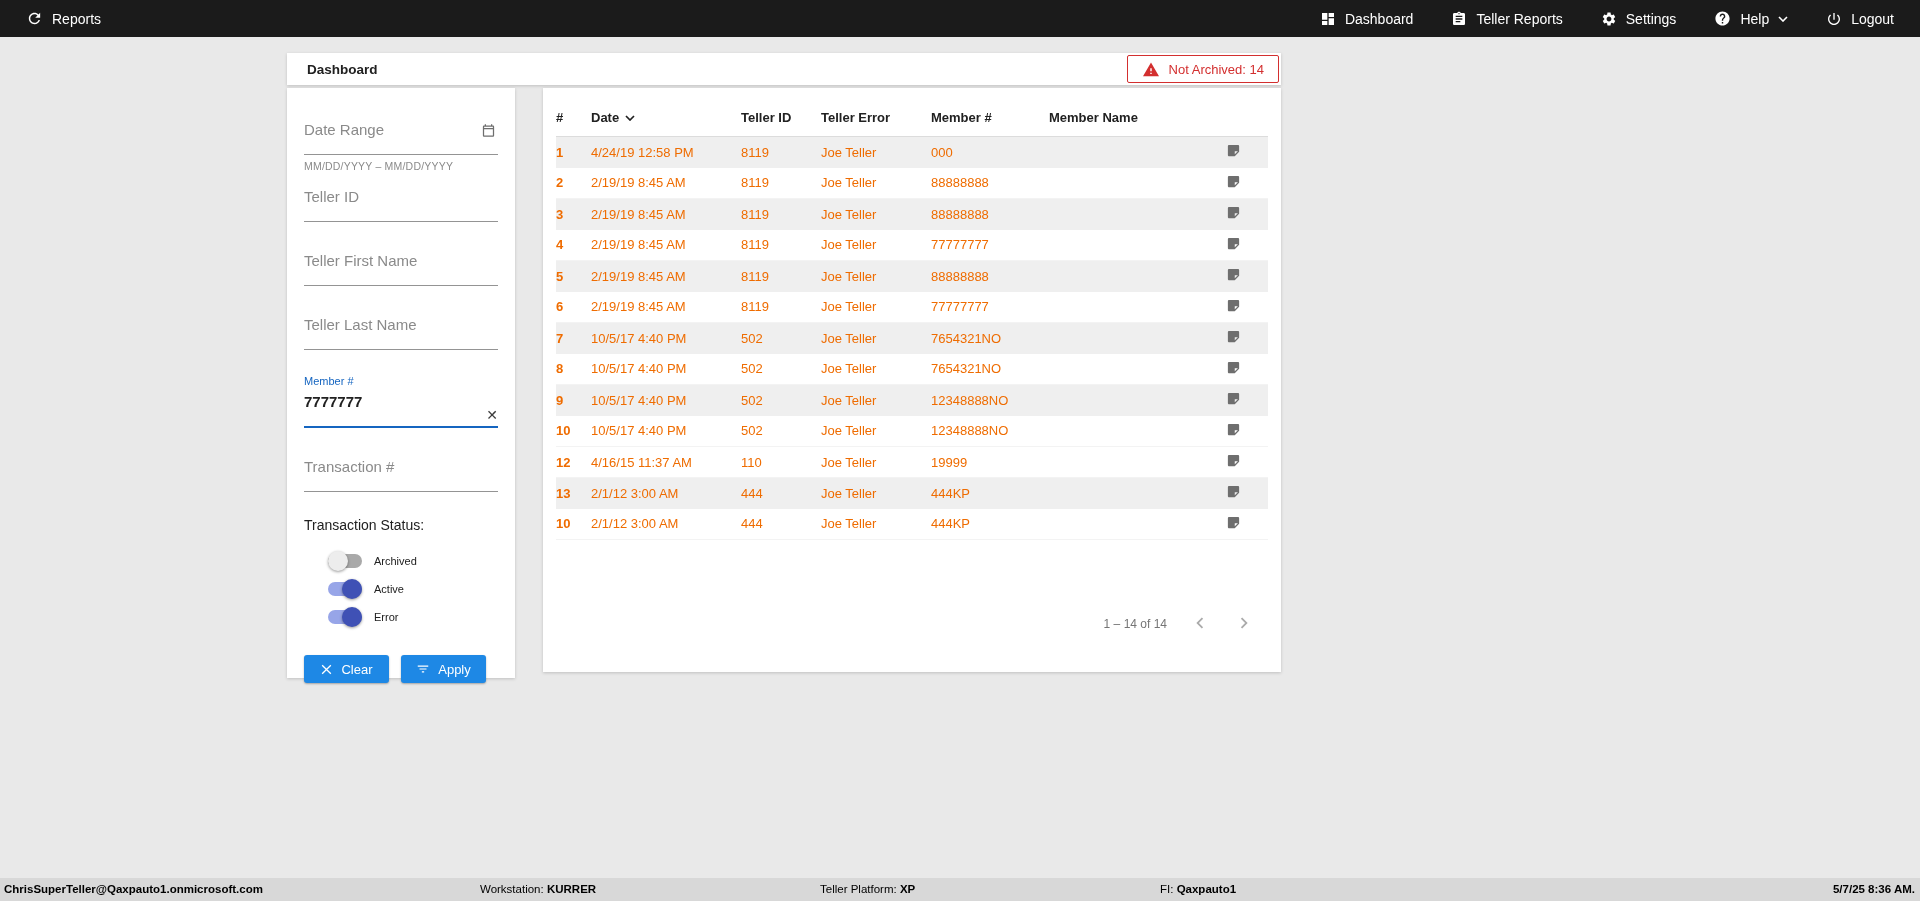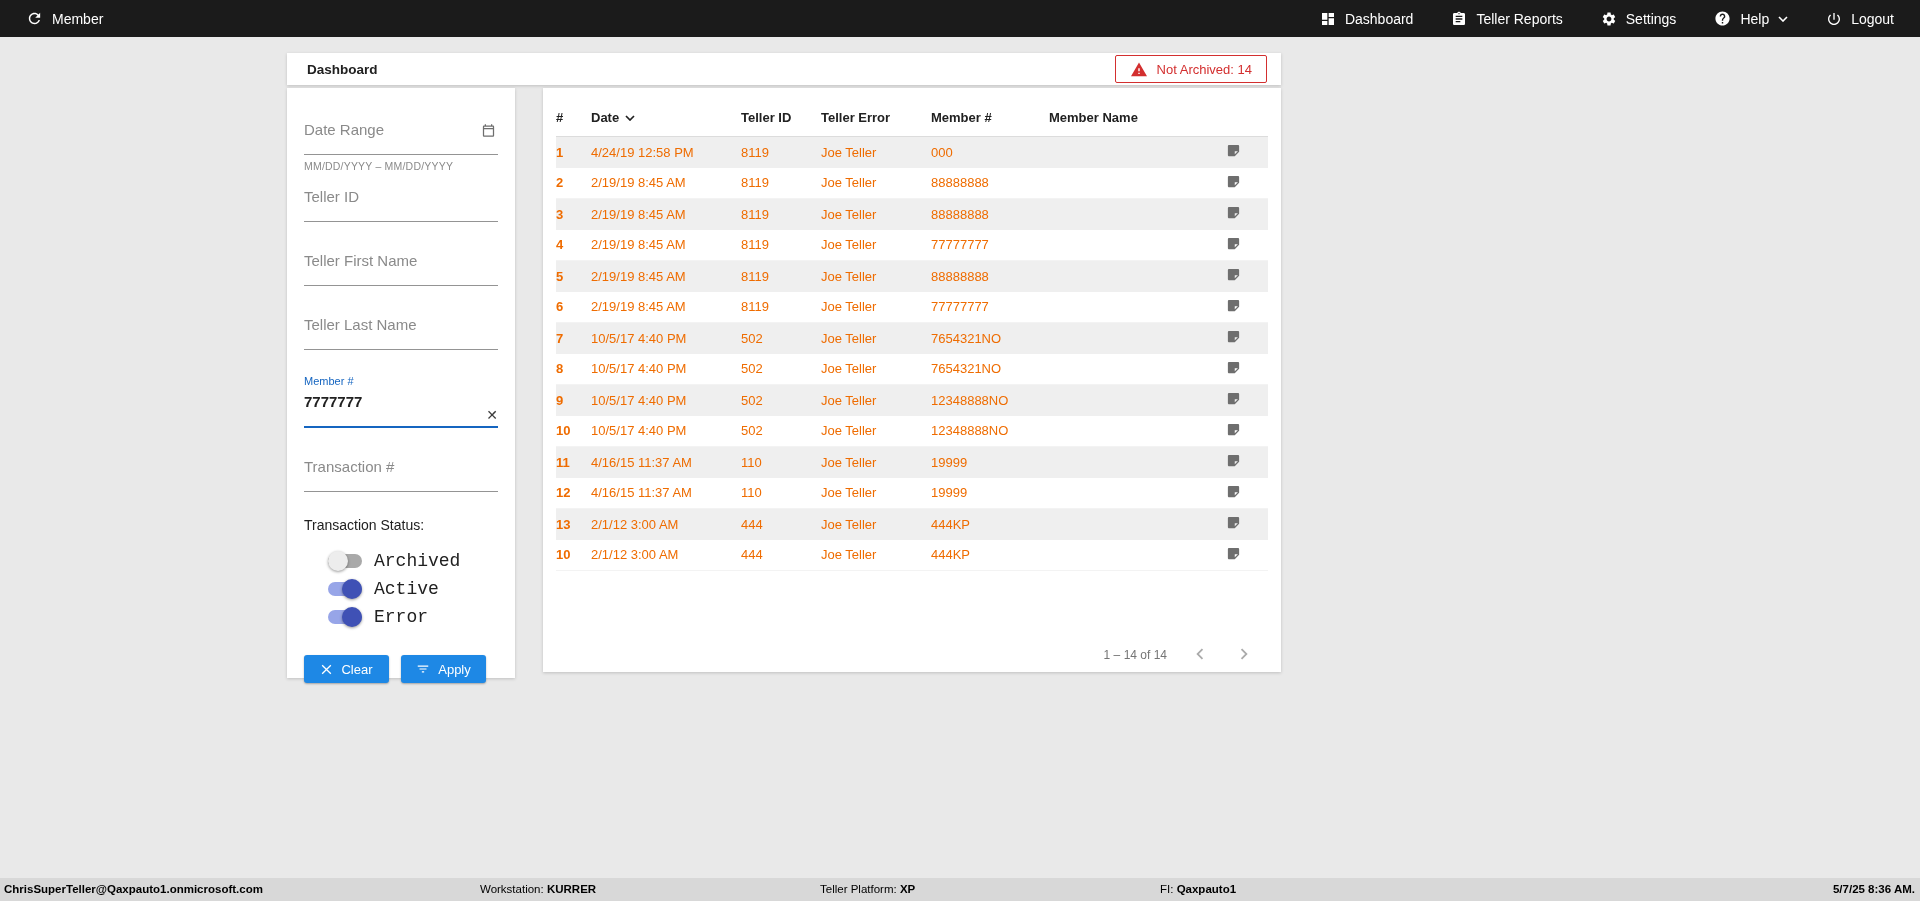--- a/index.html
+++ b/index.html
@@ -113,7 +113,7 @@
     <svg width="17" height="17" viewBox="0 0 24 24" fill="#fff">
         <path d="M17.65 6.35C16.2 4.9 14.21 4 12 4c-4.42 0-7.99 3.58-7.99 8s3.57 8 7.99 8c3.73 0 6.84-2.55 7.73-6h-2.08c-.82 2.33-3.04 4-5.65 4-3.31 0-6-2.69-6-6s2.69-6 6-6c1.66 0 3.14.69 4.22 1.78L13 11h7V4l-2.35 2.35z"></path>
       </svg>
-    <span>Member</span>
+    <span>Reports</span>
   </button>
   <nav class="tb-right">
     <button class="tb-item">

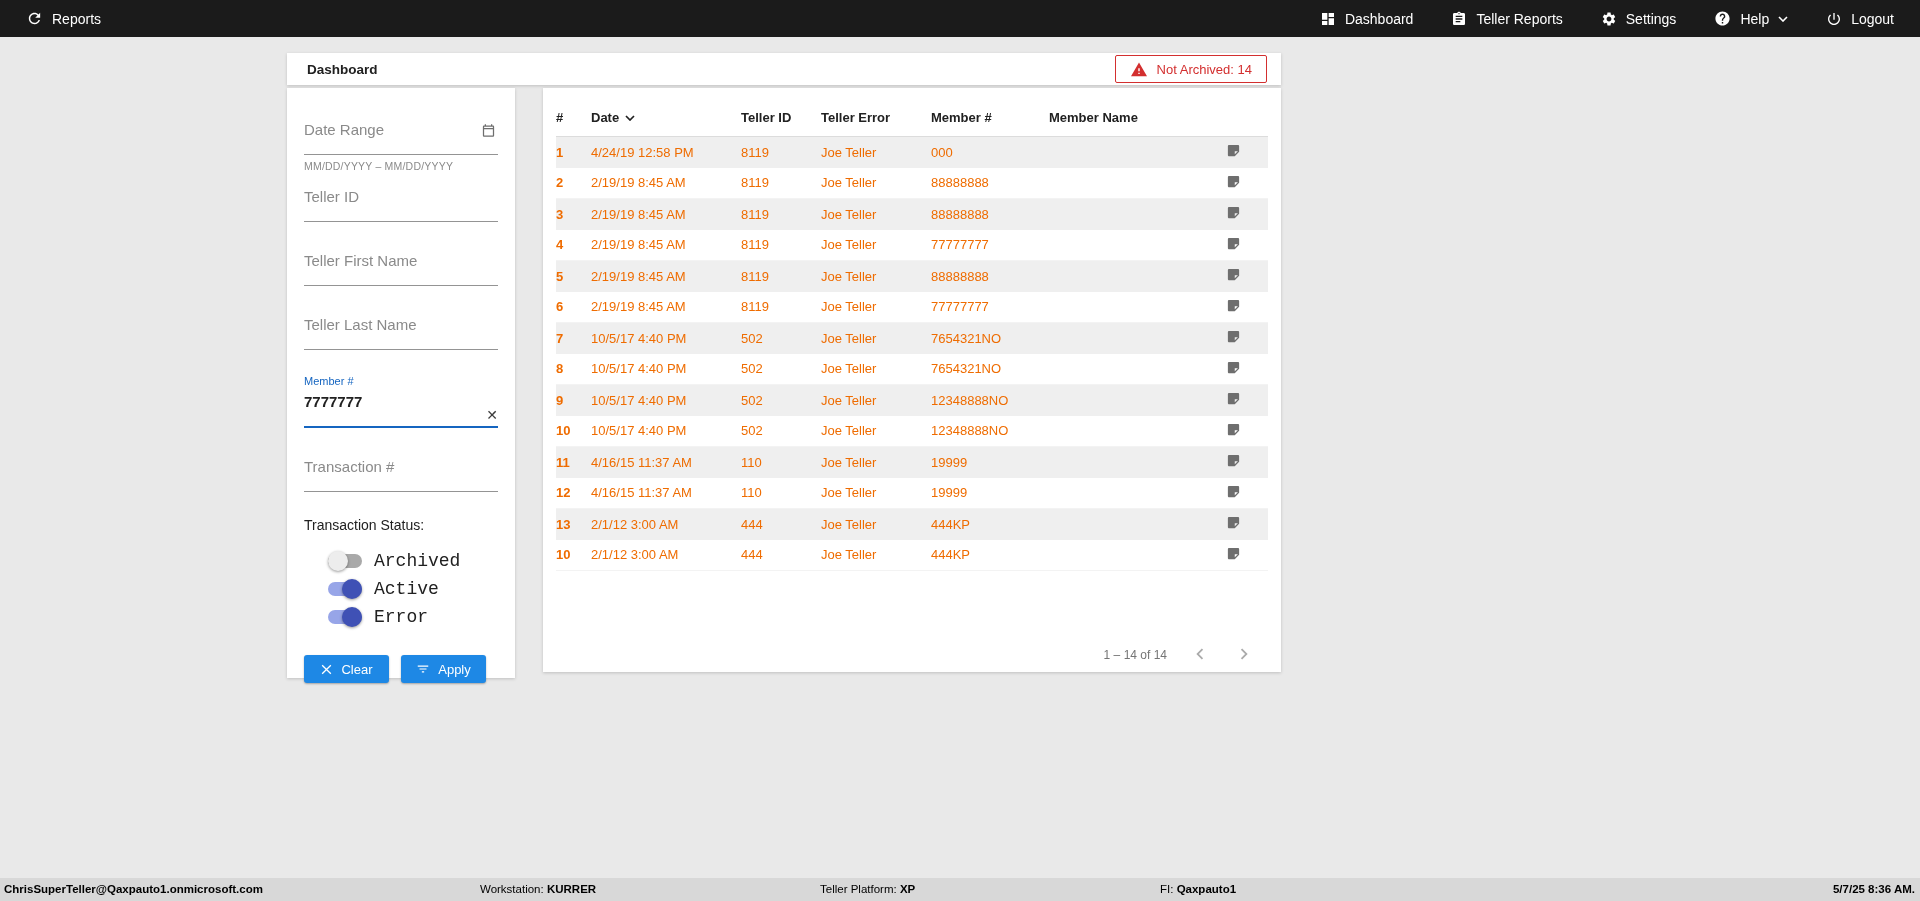--- a/index.html
+++ b/index.html
@@ -33,7 +33,7 @@
   }
   .page-title { font-weight:bold; font-size:13.5px; }
   .not-archived {
-    height:28px; margin:14px; border:1px solid var(--alert-red,#d32f2f);
+    height:28px; margin:2px; border:1px solid var(--alert-red,#d32f2f);
     color:var(--alert-red,#d32f2f); background:#fff; border-radius:2px;
     display:flex; align-items:center; gap:9px; padding:0 14px; font-size:13px;
     cursor:pointer;

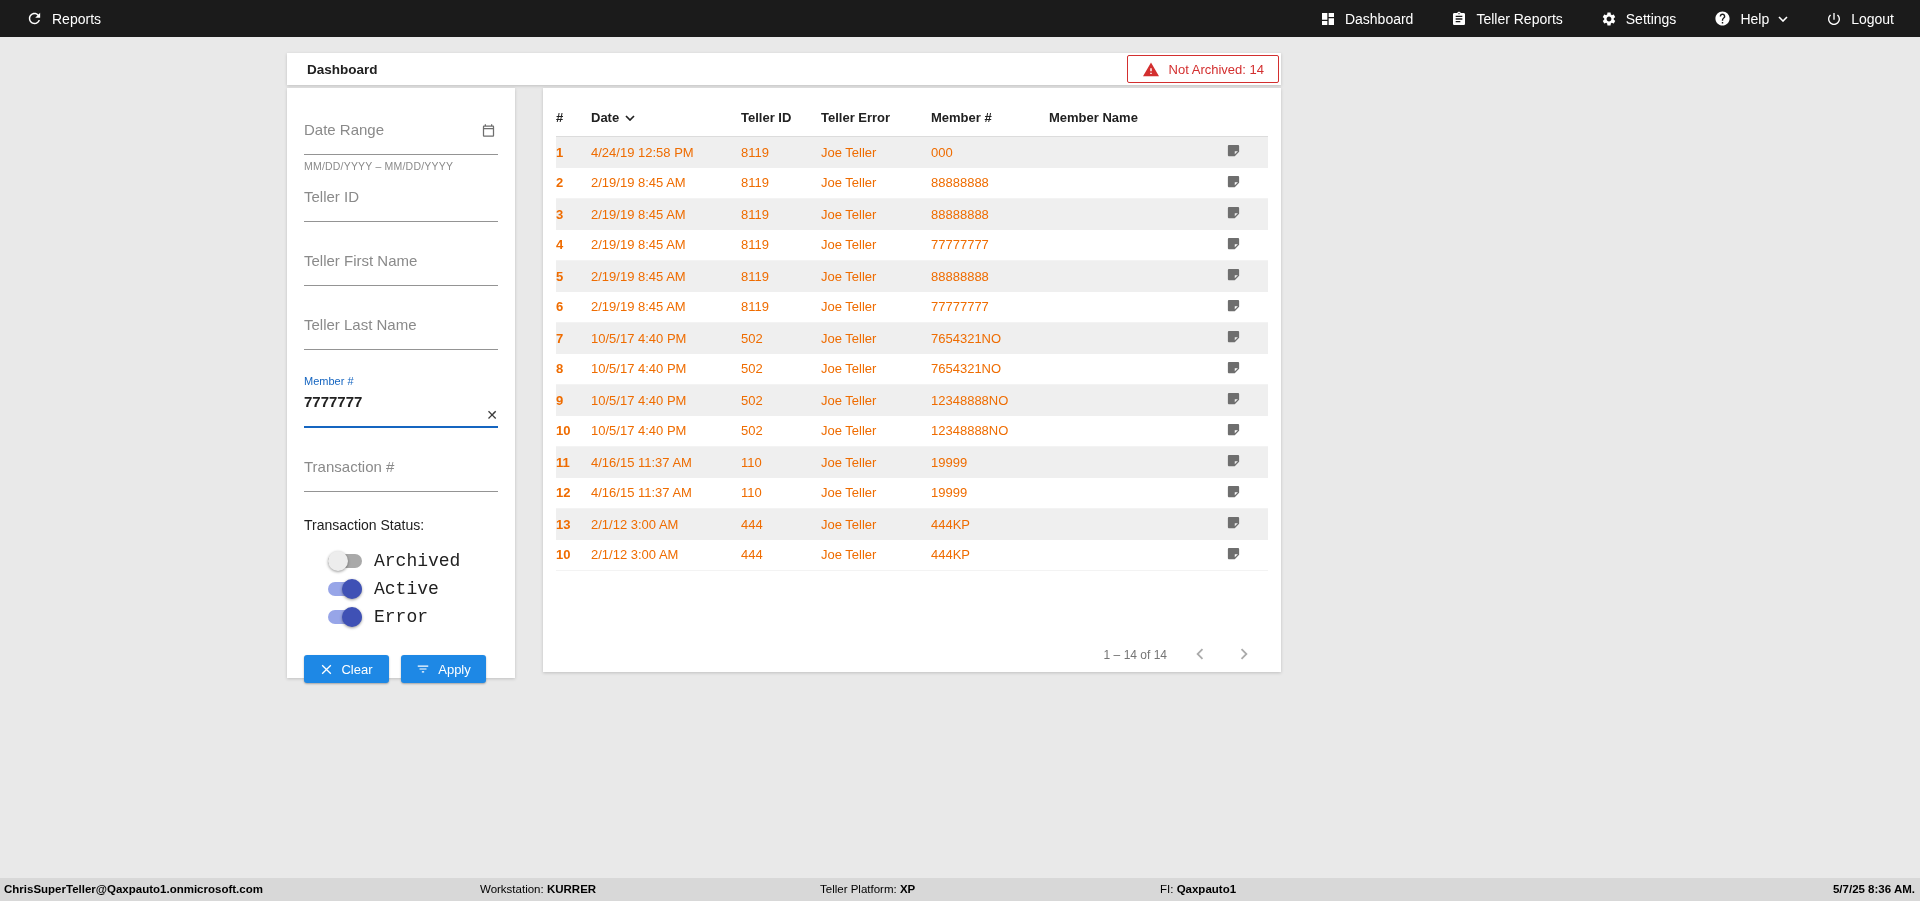--- a/index.html
+++ b/index.html
@@ -366,17 +366,6 @@
                   <path d="M19 3H5c-1.1 0-2 .9-2 2v14c0 1.1.9 2 2 2h9l7-7V5c0-1.1-.9-2-2-2zm-5 15v-5h5l-5 5z"></path>
                 </svg></td>
             </tr>
-            <tr class="odd">
-              <td class="cell-num">11</td>
-              <td class="cell-date">4/16/15 11:37 AM</td>
-              <td class="cell-teller-id">110</td>
-              <td class="cell-teller-name">Joe Teller</td>
-              <td class="cell-member-number">19999</td>
-              <td class="cell-member-name"></td>
-              <td class="icon-cell"><svg width="15" height="15" viewBox="0 0 24 24" fill="#6e6e6e">
-                  <path d="M19 3H5c-1.1 0-2 .9-2 2v14c0 1.1.9 2 2 2h9l7-7V5c0-1.1-.9-2-2-2zm-5 15v-5h5l-5 5z"></path>
-                </svg></td>
-            </tr>
             <tr class="even">
               <td class="cell-num">12</td>
               <td class="cell-date">4/16/15 11:37 AM</td>

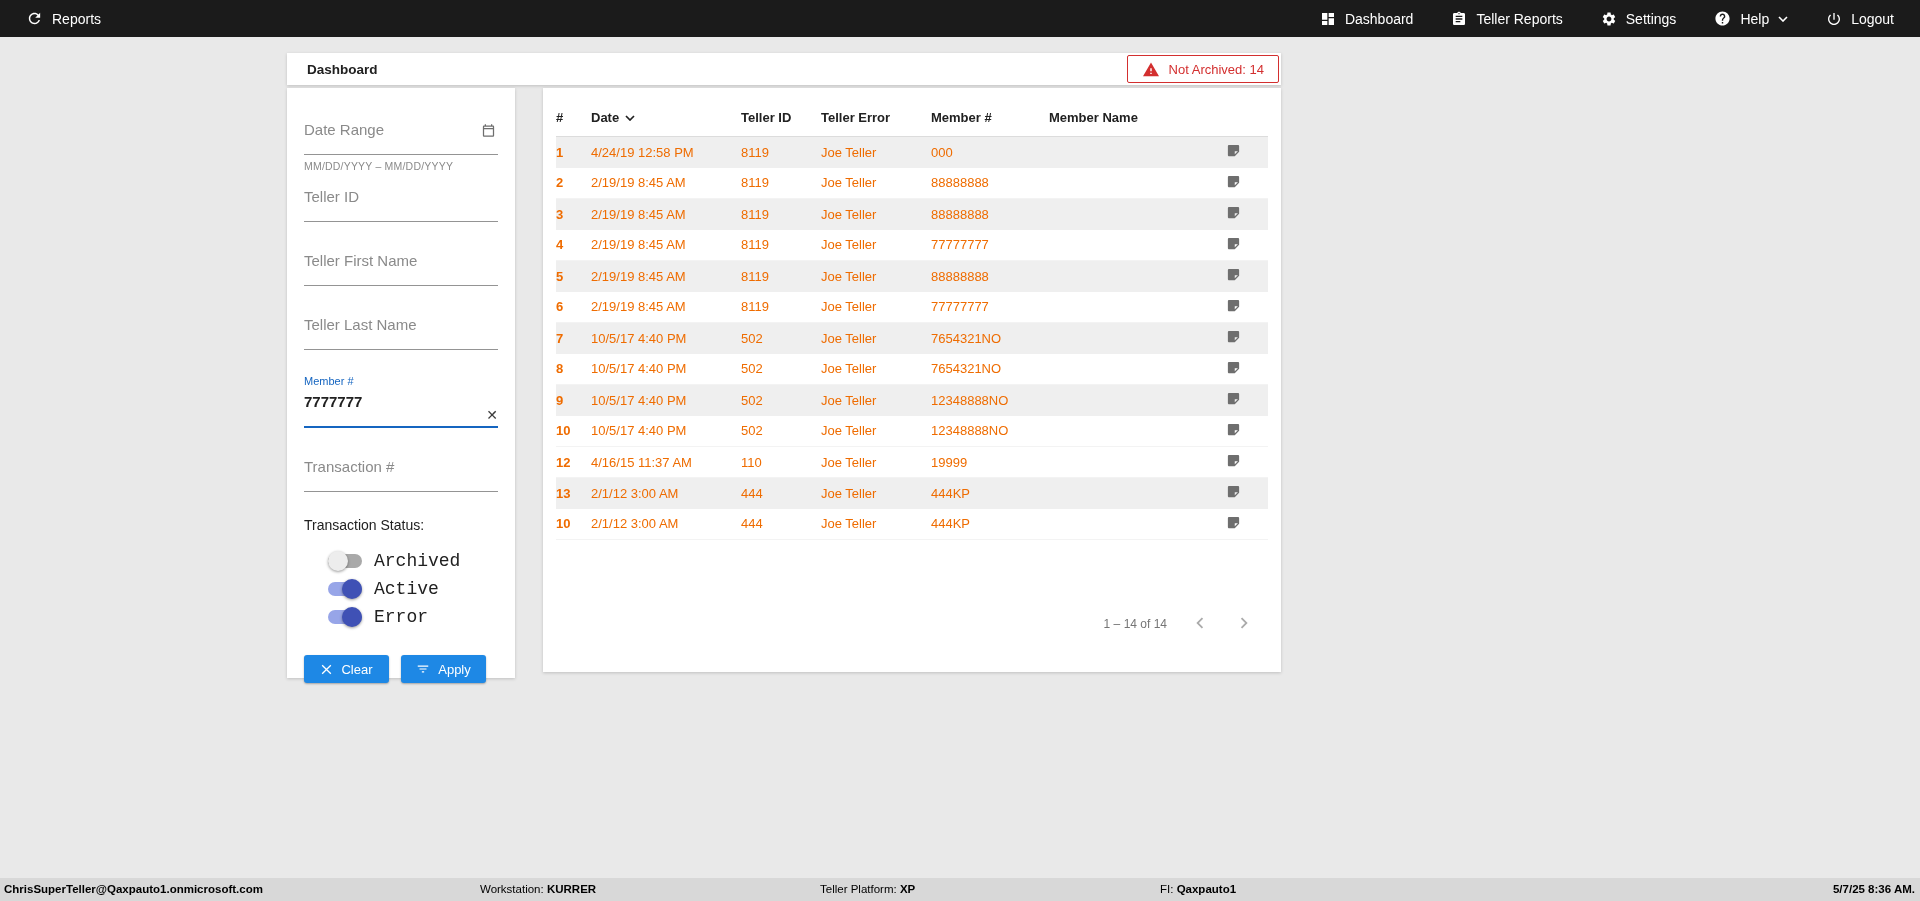--- a/index.html
+++ b/index.html
@@ -65,7 +65,7 @@
   .switch .thumb { position:absolute; top:0; left:0; width:20px; height:20px; border-radius:50%; background:#ededed; box-shadow:0 1px 3px rgba(0,0,0,.4); }
   .switch.on .track { background:#97a5e8; }
   .switch.on .thumb { left:14px; background:var(--toggle-blue,#3f51b5); }
-  .toggle-label { font-size:18px;font-family:Liberation Mono, monospace; }
+  .toggle-label { font-size:11px; }
   .btn-row { display:flex; gap:12px; margin-top:24px; }
   .btn {
     width:85px; height:28px; background:var(--accent-blue,#1e88e5); color:#fff;

